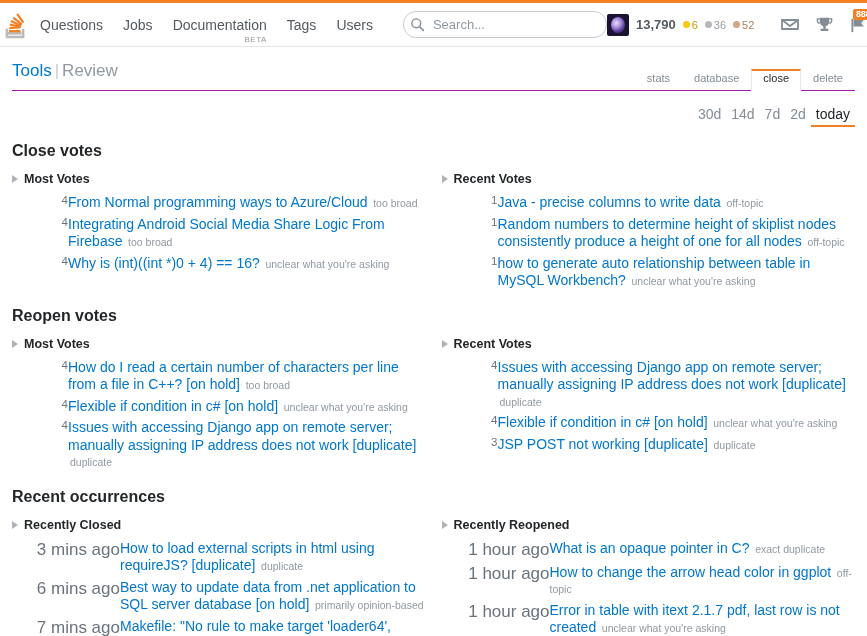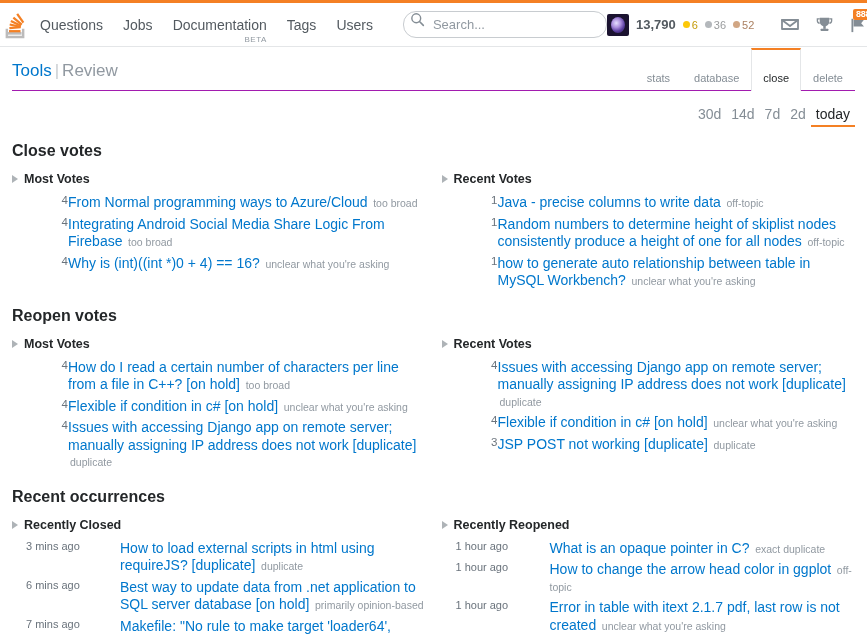--- a/index.html
+++ b/index.html
@@ -73,6 +73,7 @@
     border: 1px solid #c8ccd0;
     border-radius: 13px;
     display: flex;
+    align-items: center;
     padding: 0 6px;
     background: #fff;
   }

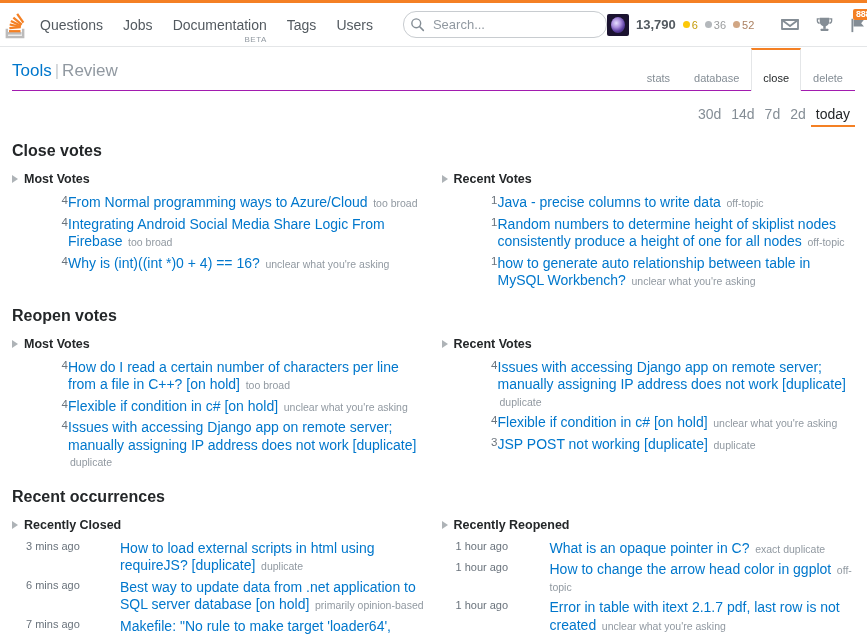--- a/index.html
+++ b/index.html
@@ -192,7 +192,7 @@
     background: #fff;
     border-color: #e4e6e8;
     border-top: 2px solid #f48024;
-    padding-top: 22px;
+    padding-top: 1px;
   }
 
   

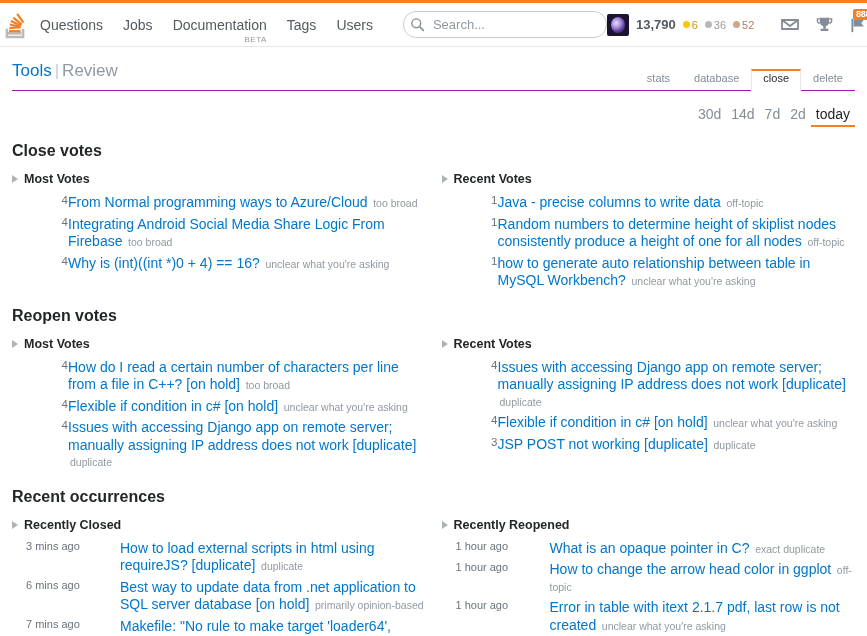--- a/index.html
+++ b/index.html
@@ -258,11 +258,11 @@
   }
   td.count.ts {
     width: 108px;
-    text-align: left;
+    text-align: right;
     padding-left: 14px;
     white-space: nowrap;
     color: #6a737c;
-    font-size: 11px;
+    font-size: 17px;
   }
   td.title { line-height: 16.5px; }
   .qlink {

